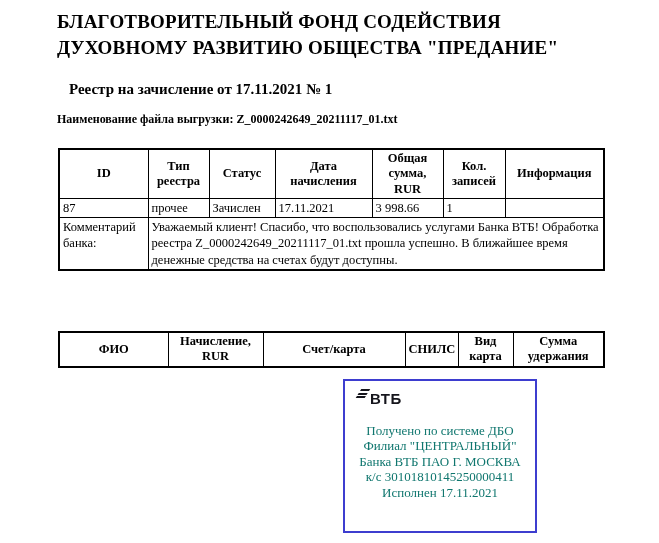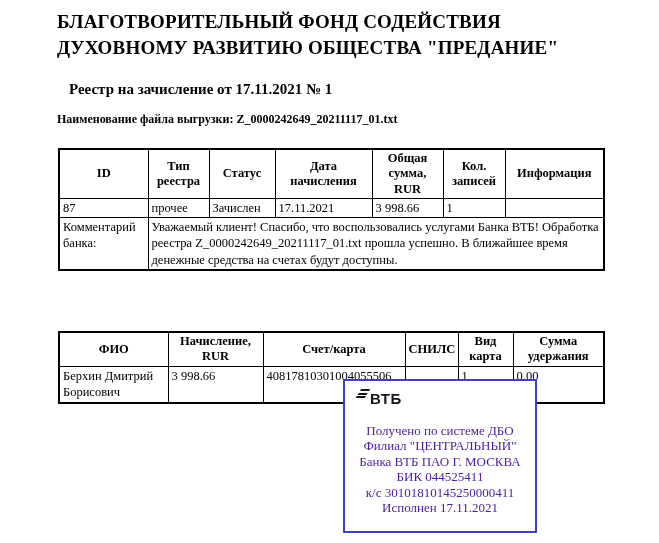--- a/index.html
+++ b/index.html
@@ -149,14 +149,6 @@
       <th>Вид карта</th>
       <th>Сумма удержания</th>
     </tr>
-    <tr class="data-row">
-      <td>Берхин Дмитрий Борисович</td>
-      <td>3 998.66</td>
-      <td>40817810301004055506</td>
-      <td></td>
-      <td>1</td>
-      <td>0.00</td>
-    </tr>
   </tbody>
     </table>
 

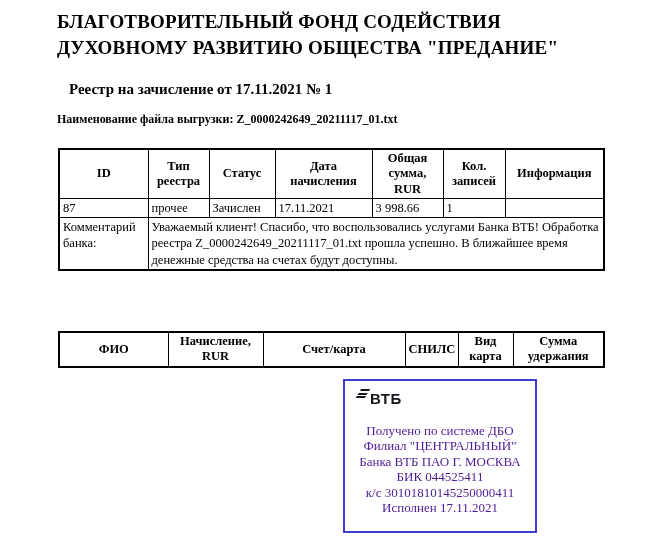--- a/index.html
+++ b/index.html
@@ -78,7 +78,7 @@
   .stamp-text {
     position:absolute; left:0; right:0; top:42px;
     text-align:center; font-size:13px; line-height:15.4px;
-    color:#4c1d95;
+    color:#0f766e;
   }
 </style>
 </head>

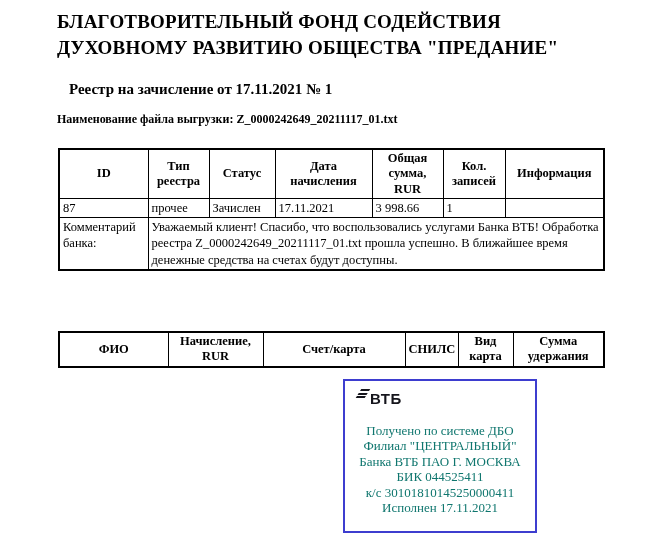--- a/index.html
+++ b/index.html
@@ -165,7 +165,6 @@
       <div>Получено по системе ДБО</div>
       <div>Филиал "ЦЕНТРАЛЬНЫЙ"</div>
       <div>Банка ВТБ ПАО Г. МОСКВА</div>
-      <div>БИК 044525411</div>
       <div>к/с 30101810145250000411</div>
       <div>Исполнен 17.11.2021</div>
     </div>

